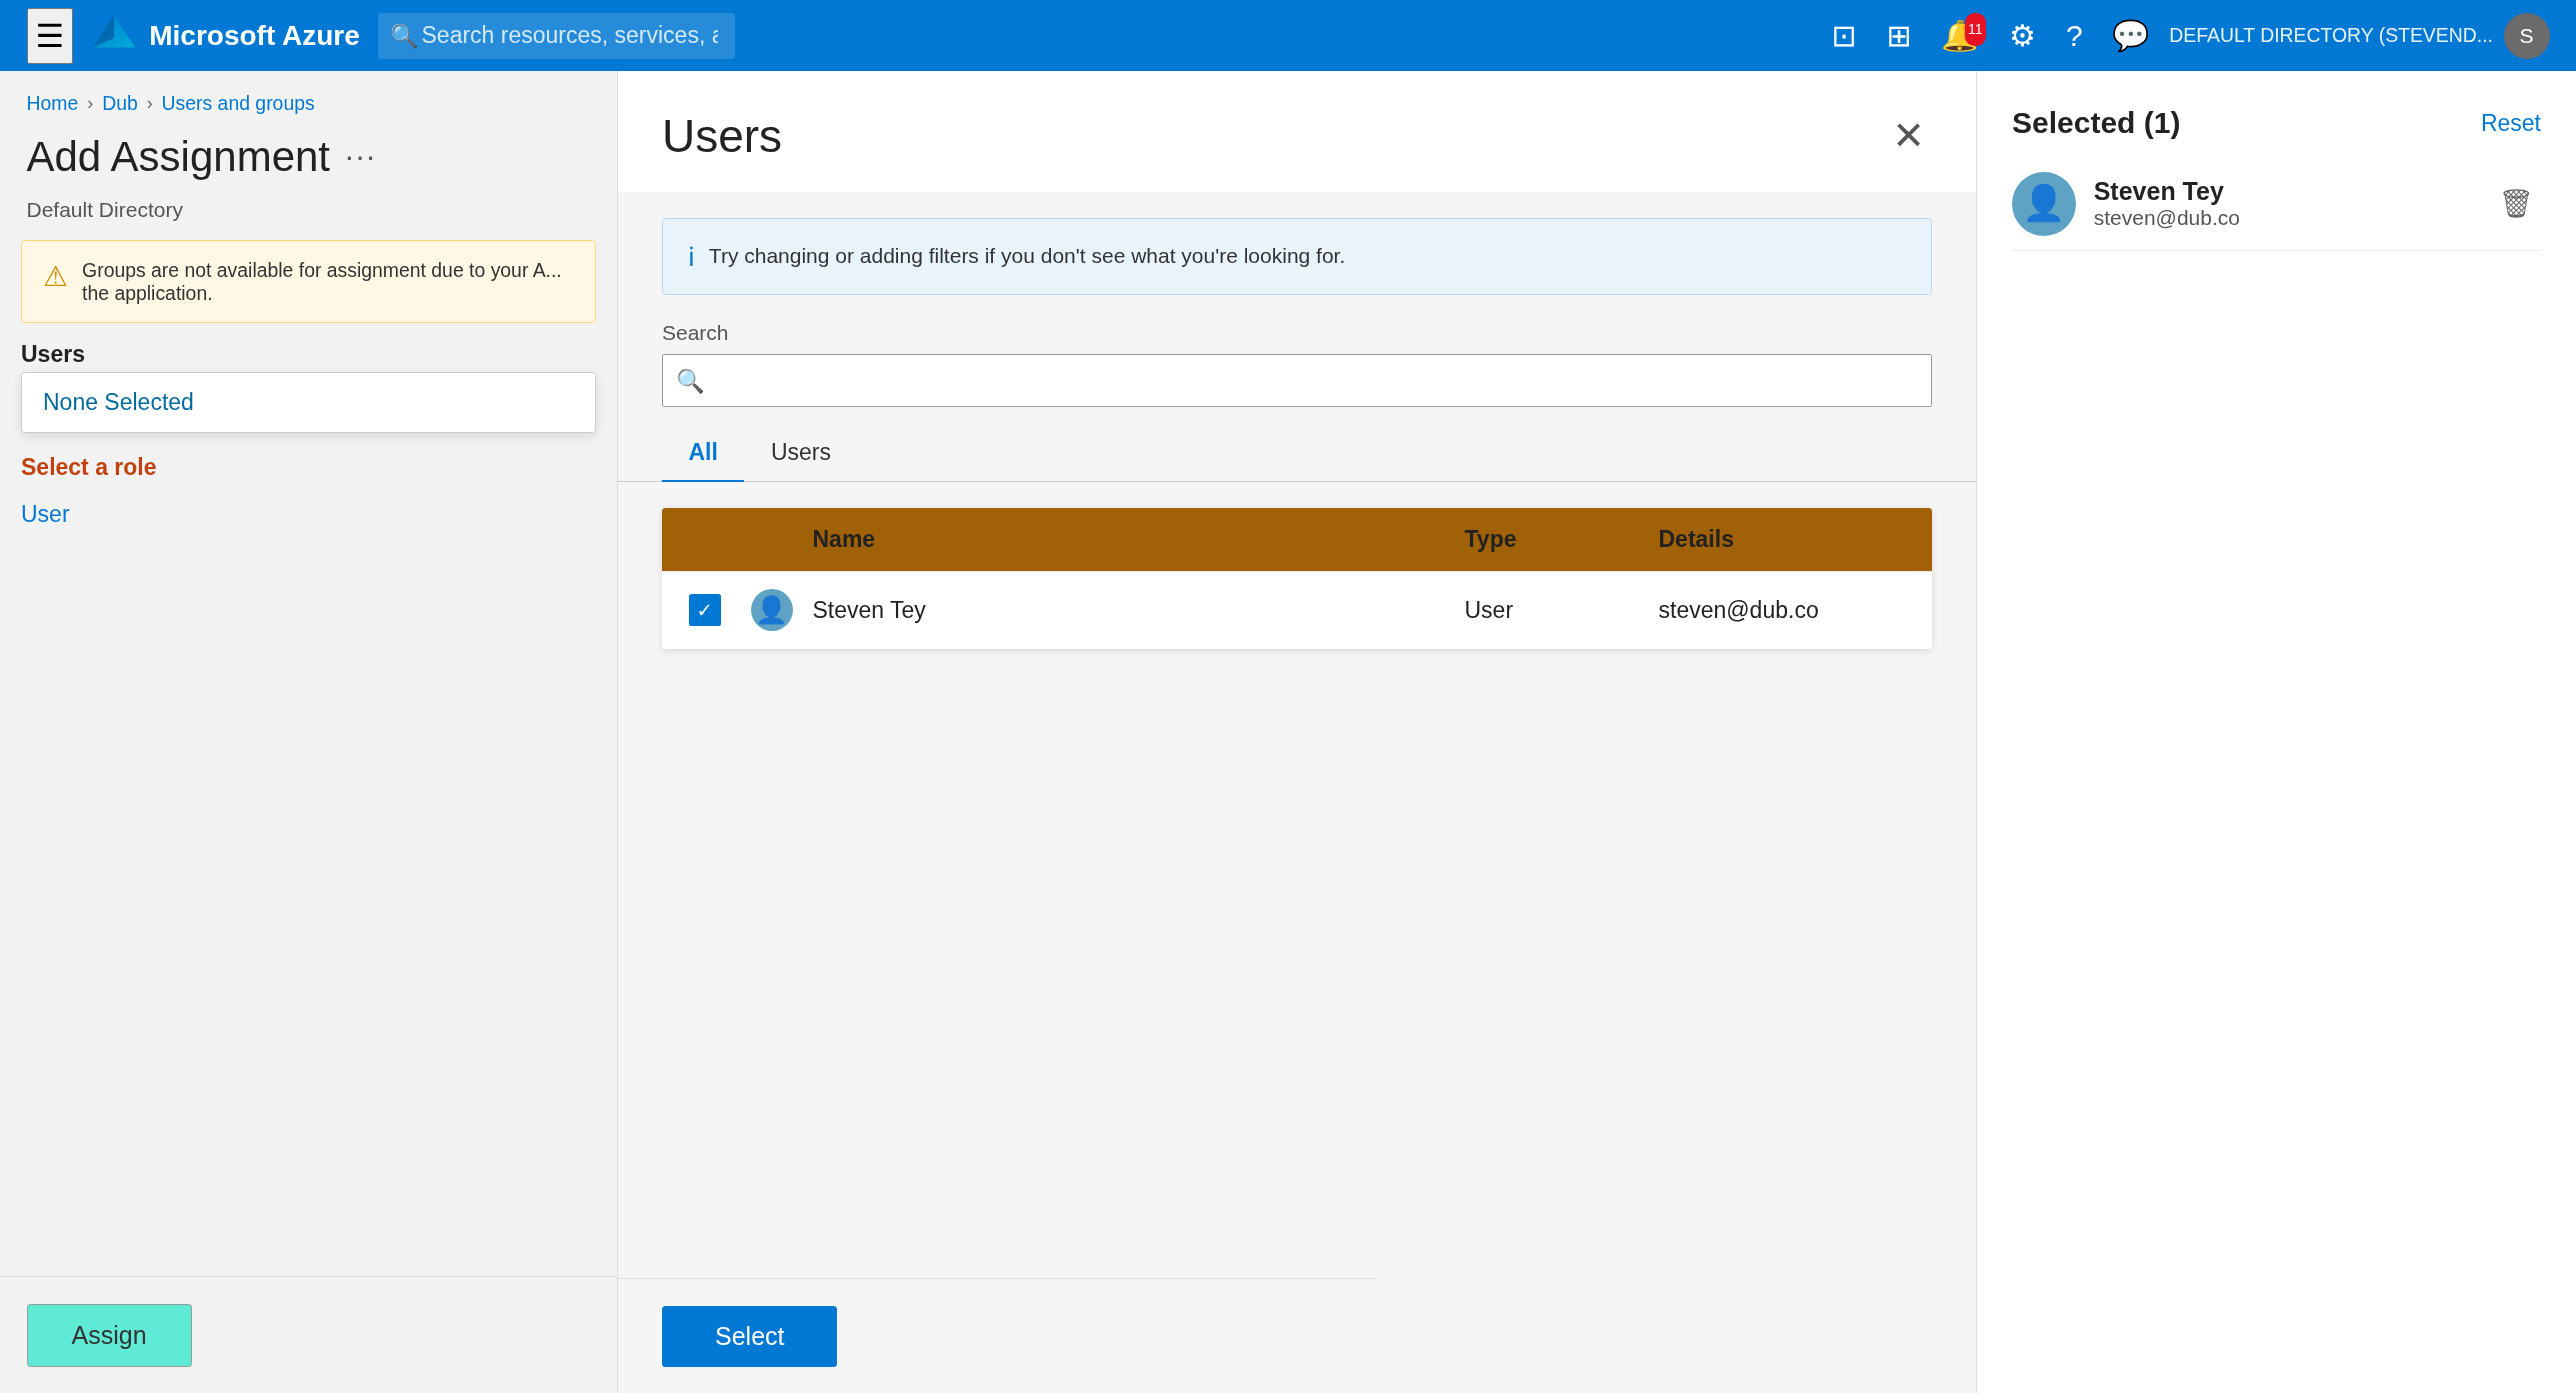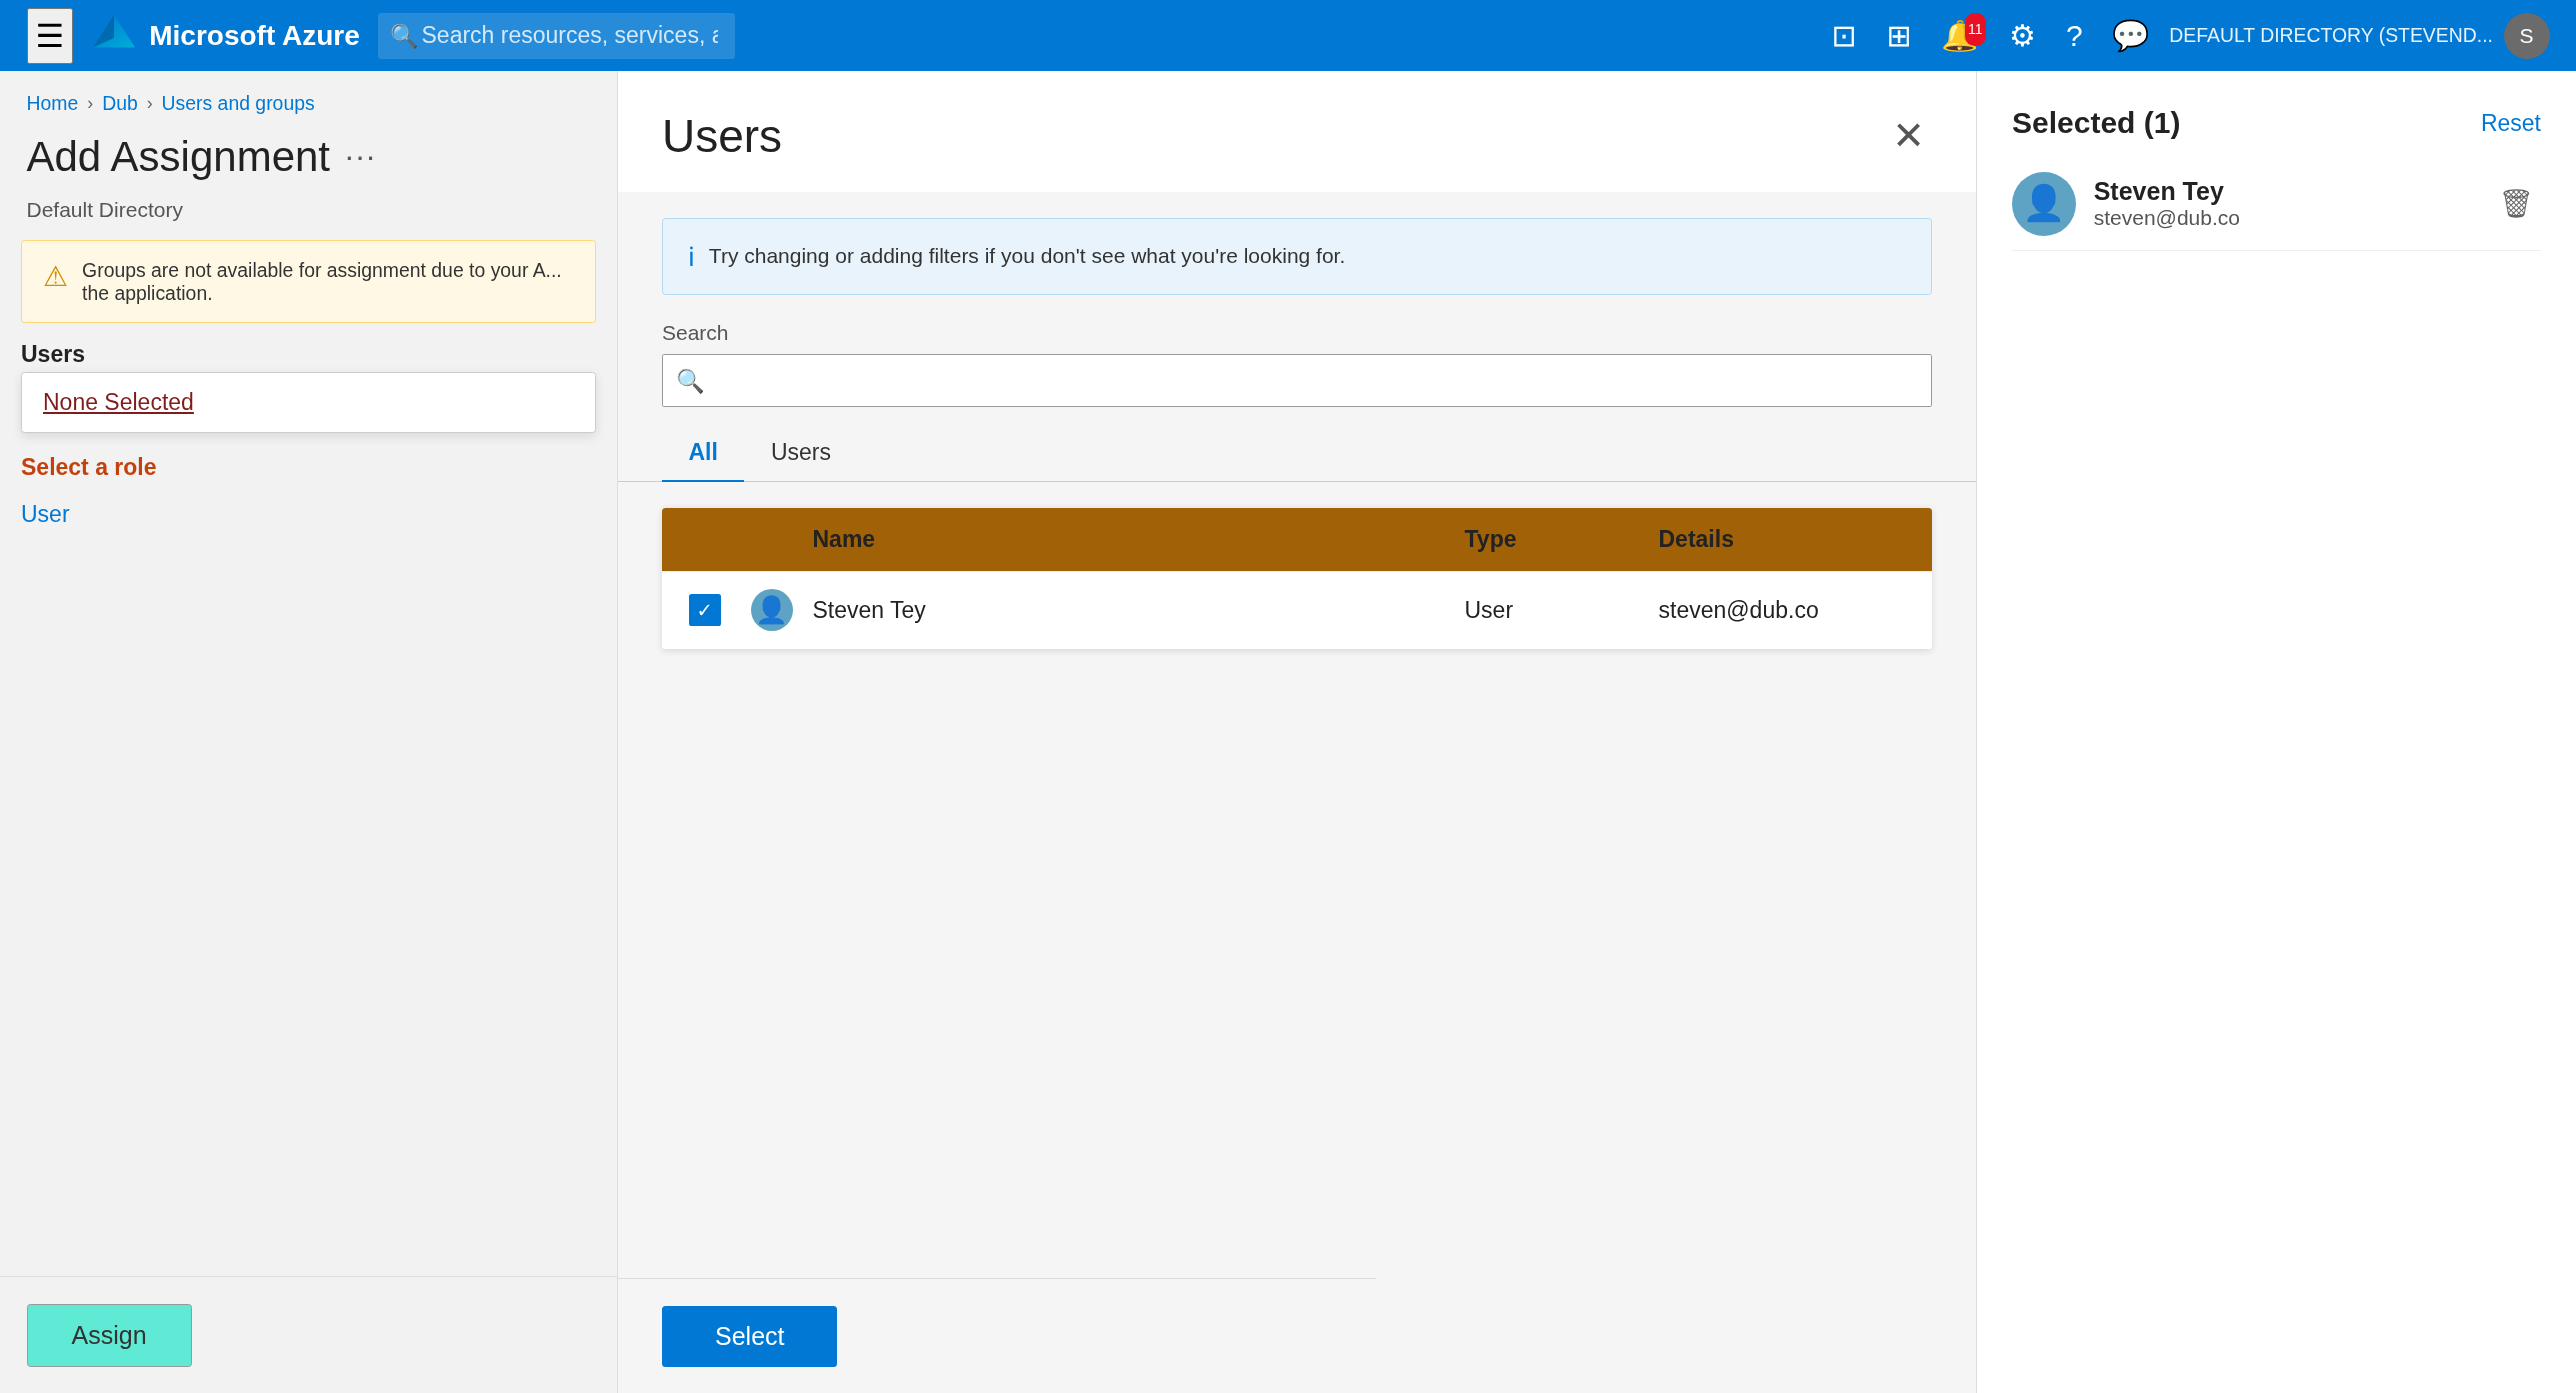--- a/index.html
+++ b/index.html
@@ -232,9 +232,8 @@
     }
 
     .dropdown-value {
-      color: #7f1d1d;
-      font-size: 23px;
-      text-decoration: underline;
+      color: #0369a1;
+      font-size: 23px;
     }
 
     .role-section {

